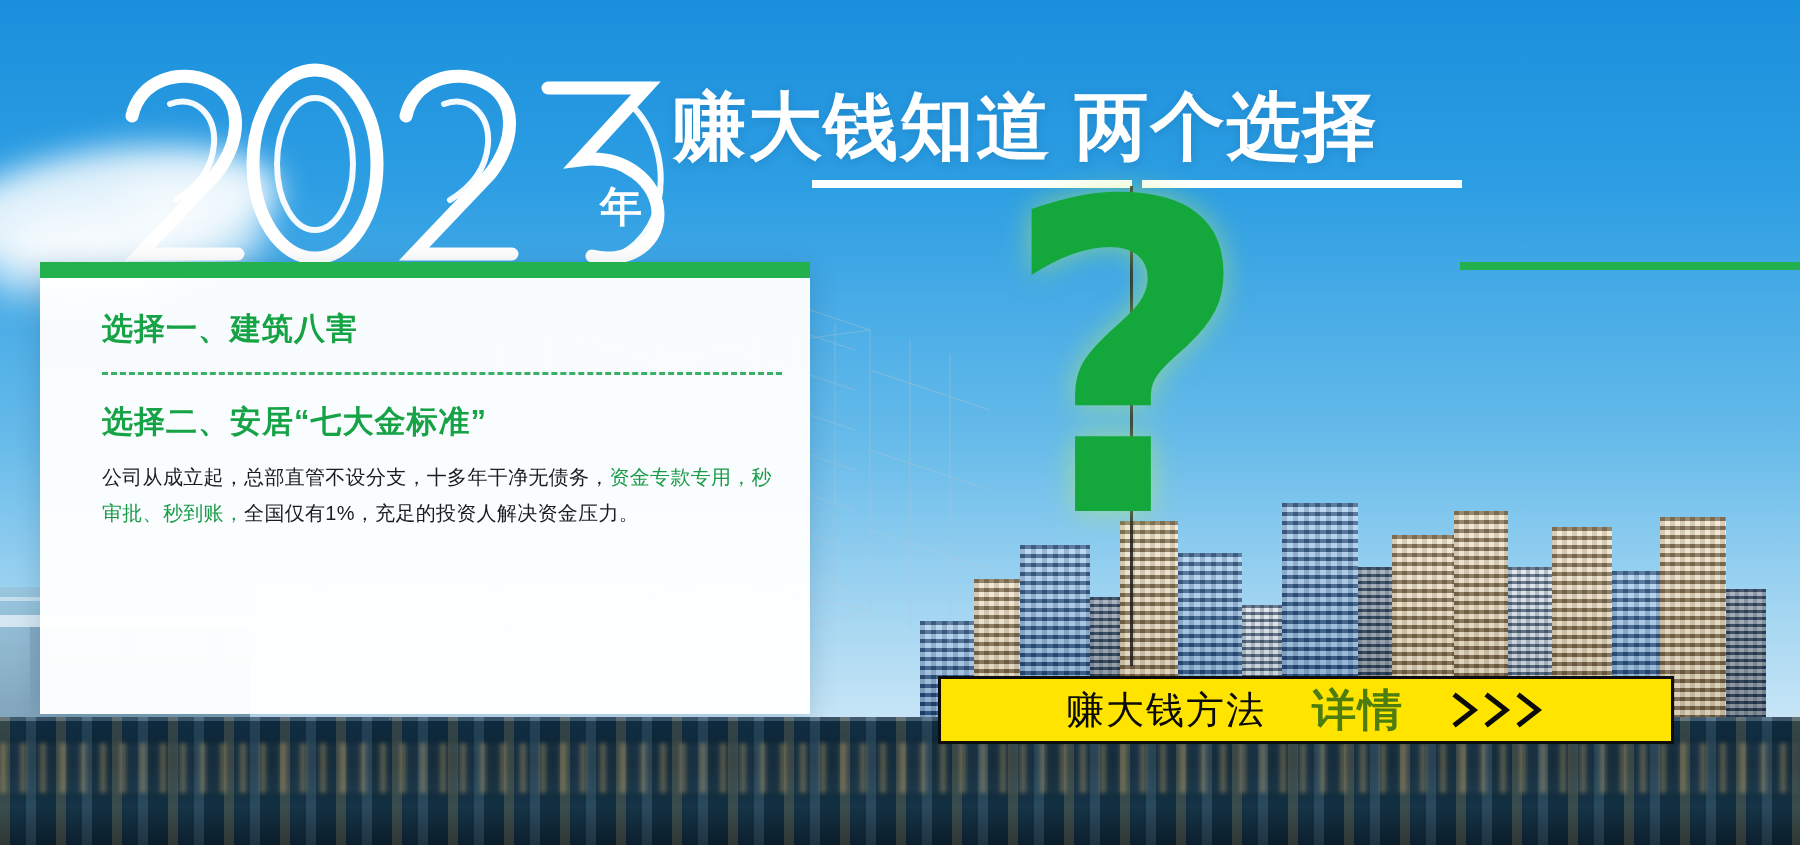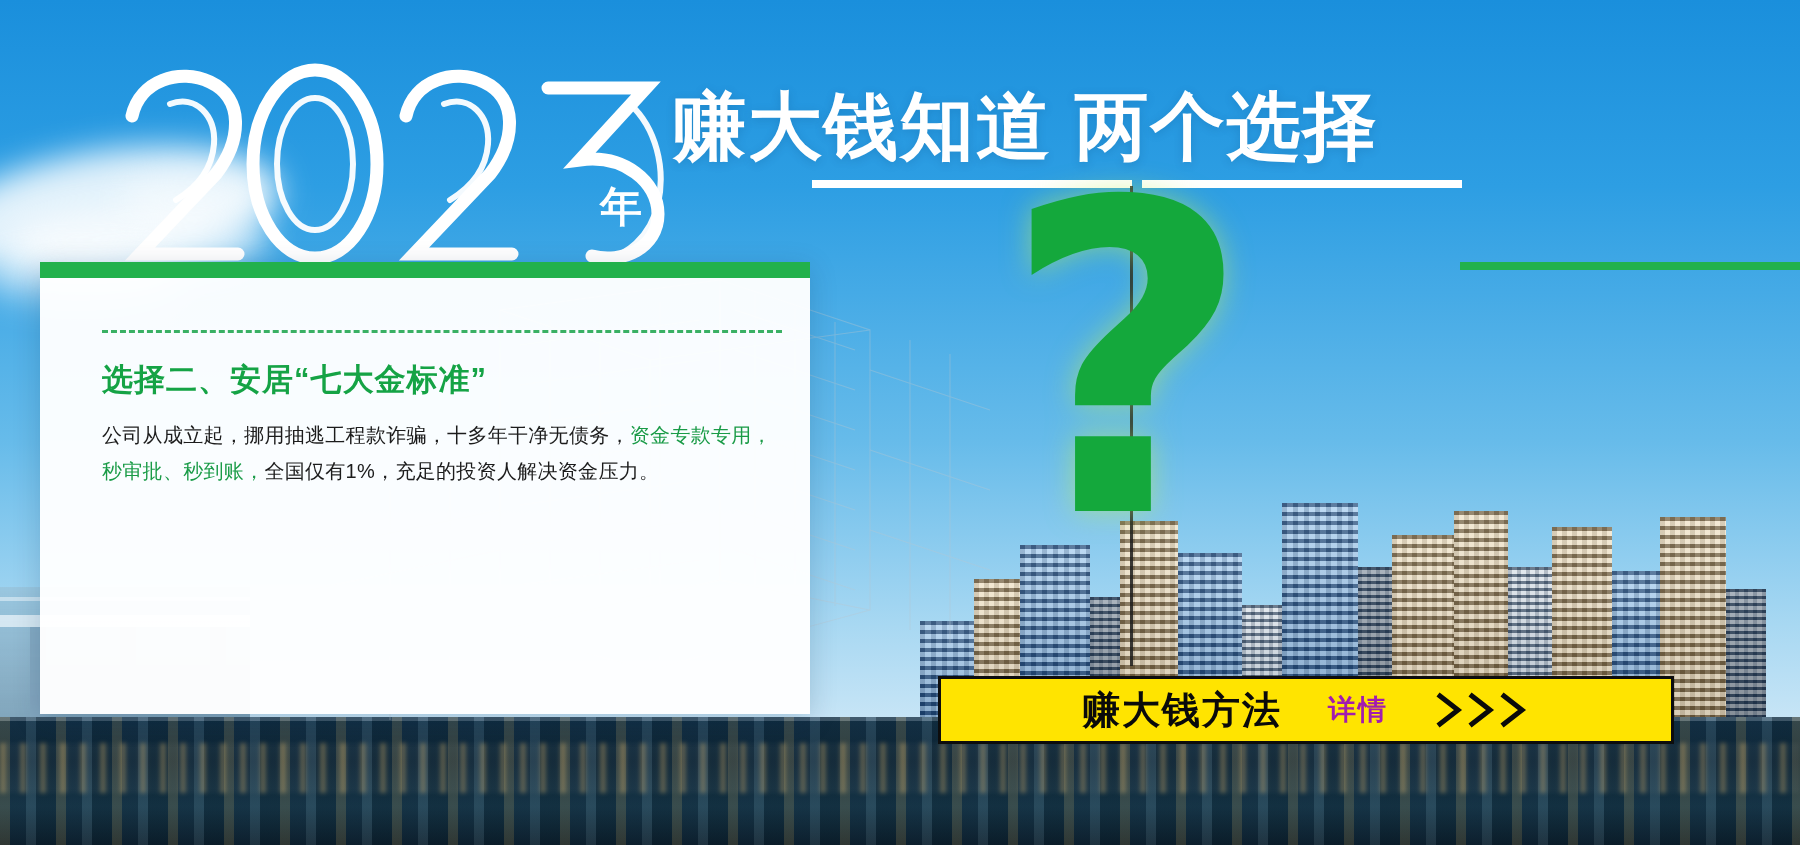--- a/index.html
+++ b/index.html
@@ -272,6 +272,7 @@
     <div class="card-topbar"></div>
     <div class="card-inner">
 
+      <h2 class="sec-title">选择一、建筑八害</h2>
 
       <div class="divider"></div>
 

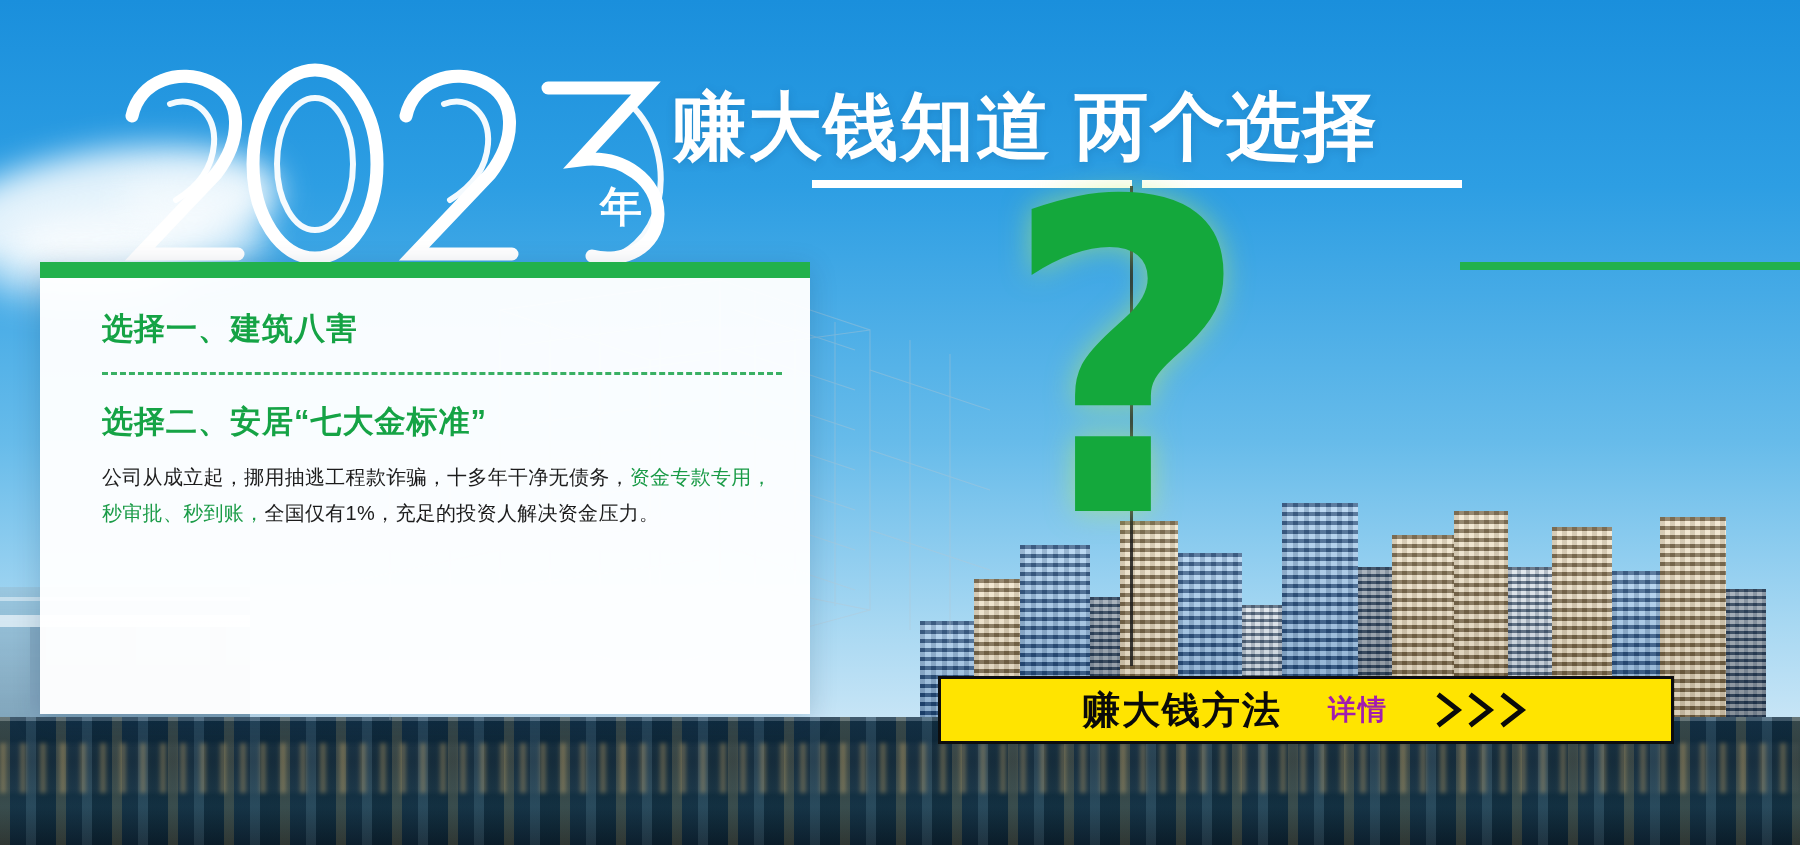--- a/index.html
+++ b/index.html
@@ -278,7 +278,7 @@
 
       <h2 class="sec-title sec2">选择二、安居“七大金标准”</h2>
       <p class="sec-body">
-        <span>公司从成立起，挪用抽逃工程款诈骗，十多年干净无债务，</span><span class="g">资金专款专用，秒审批、秒到账，</span><span>全国仅有1%，充足的投资人解决资金压力。</span>
+        <span>公司从成立起，总部直管不设分支，十多年干净无债务，</span><span class="g">资金专款专用，秒审批、秒到账，</span><span>全国仅有1%，充足的投资人解决资金压力。</span>
       </p>
 
     </div>

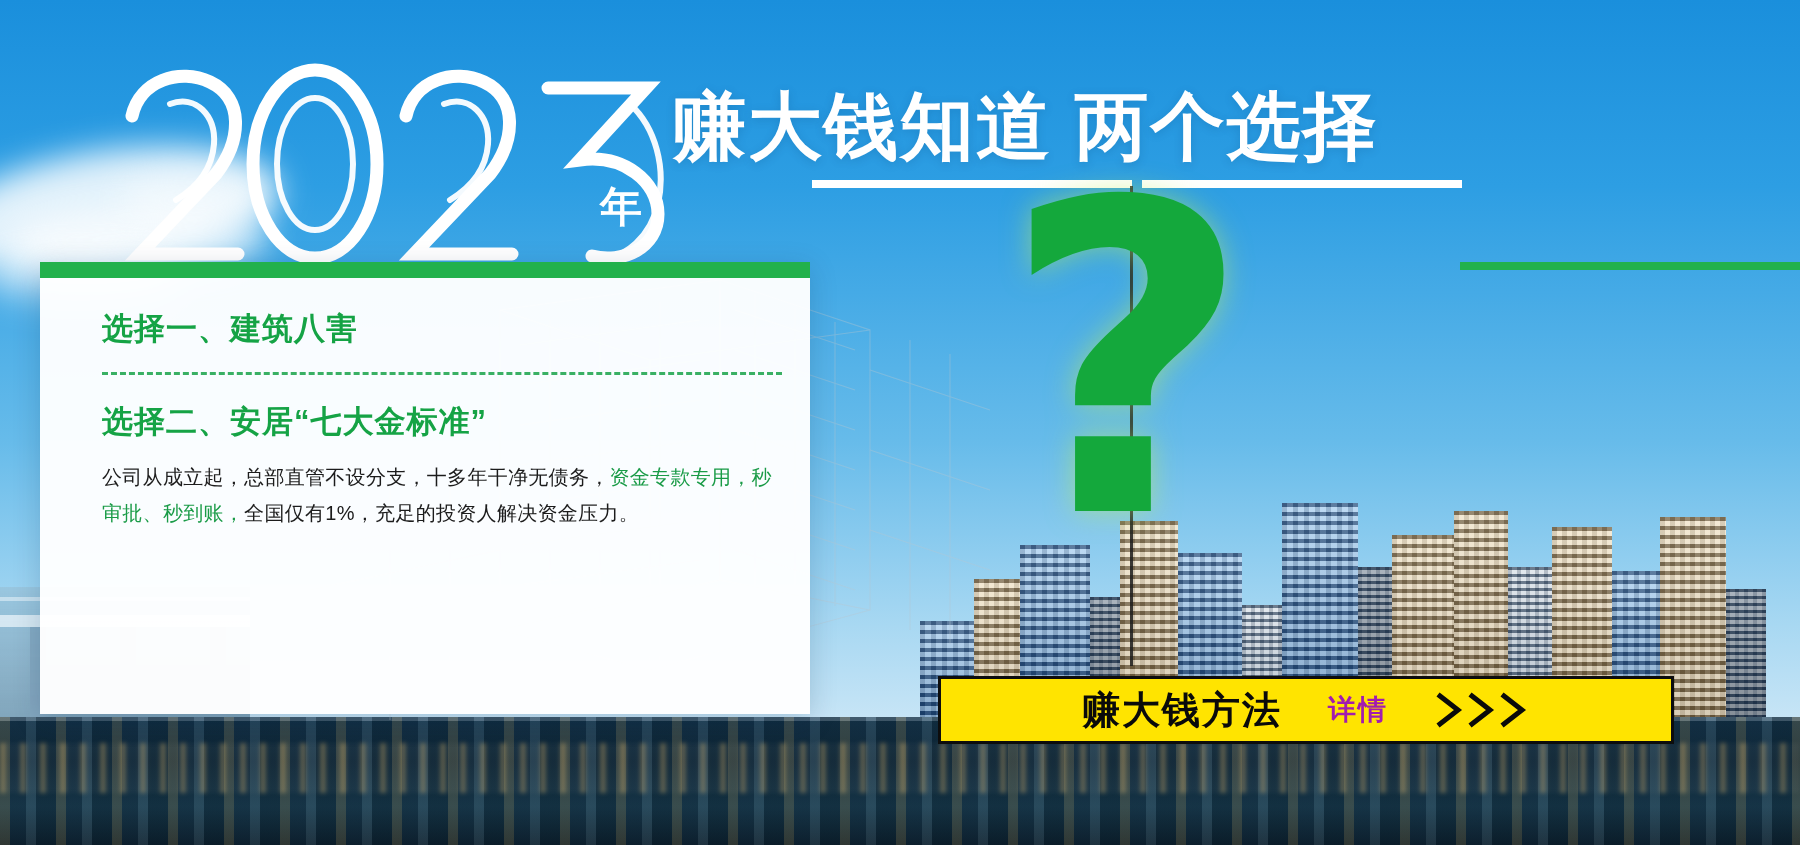--- a/index.html
+++ b/index.html
@@ -141,7 +141,7 @@
     background:#ffe400;border:3px solid #0d0d0d;
     display:flex;align-items:center;justify-content:center;gap:46px;
   }
-  .cta-main{color:#0a0a0a;font-size:38px;font-weight:700;letter-spacing:2px;}
+  .cta-main{color:#0a0a0a;font-size:38px;font-weight:400;letter-spacing:2px;}
   .cta-link{color:#a21caf;font-size:28px;font-weight:800;letter-spacing:2px;}
   .cta-arrows{color:#0a0a0a;font-size:34px;font-weight:700;letter-spacing:-2px;display:flex;gap:2px;}
 </style>

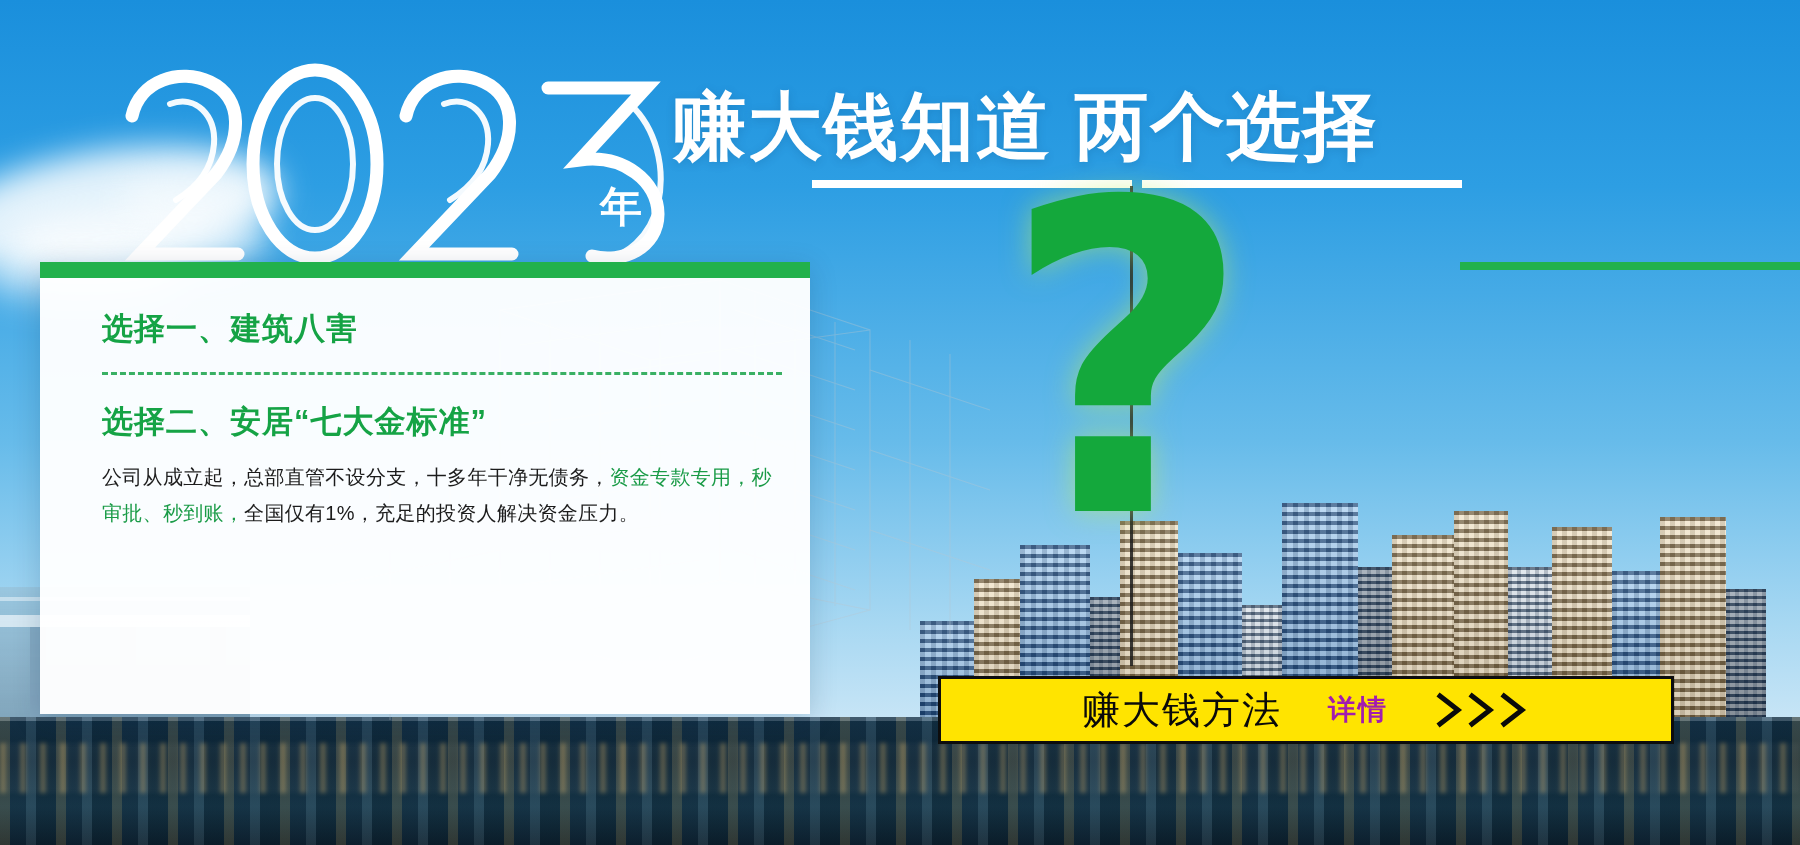--- a/index.html
+++ b/index.html
@@ -142,7 +142,7 @@
     display:flex;align-items:center;justify-content:center;gap:46px;
   }
   .cta-main{color:#0a0a0a;font-size:38px;font-weight:400;letter-spacing:2px;}
-  .cta-link{color:#a21caf;font-size:28px;font-weight:800;letter-spacing:2px;}
+  .cta-link{color:#4d7c0f;font-size:44px;font-weight:800;letter-spacing:2px;}
   .cta-arrows{color:#0a0a0a;font-size:34px;font-weight:700;letter-spacing:-2px;display:flex;gap:2px;}
 </style>
 </head>

